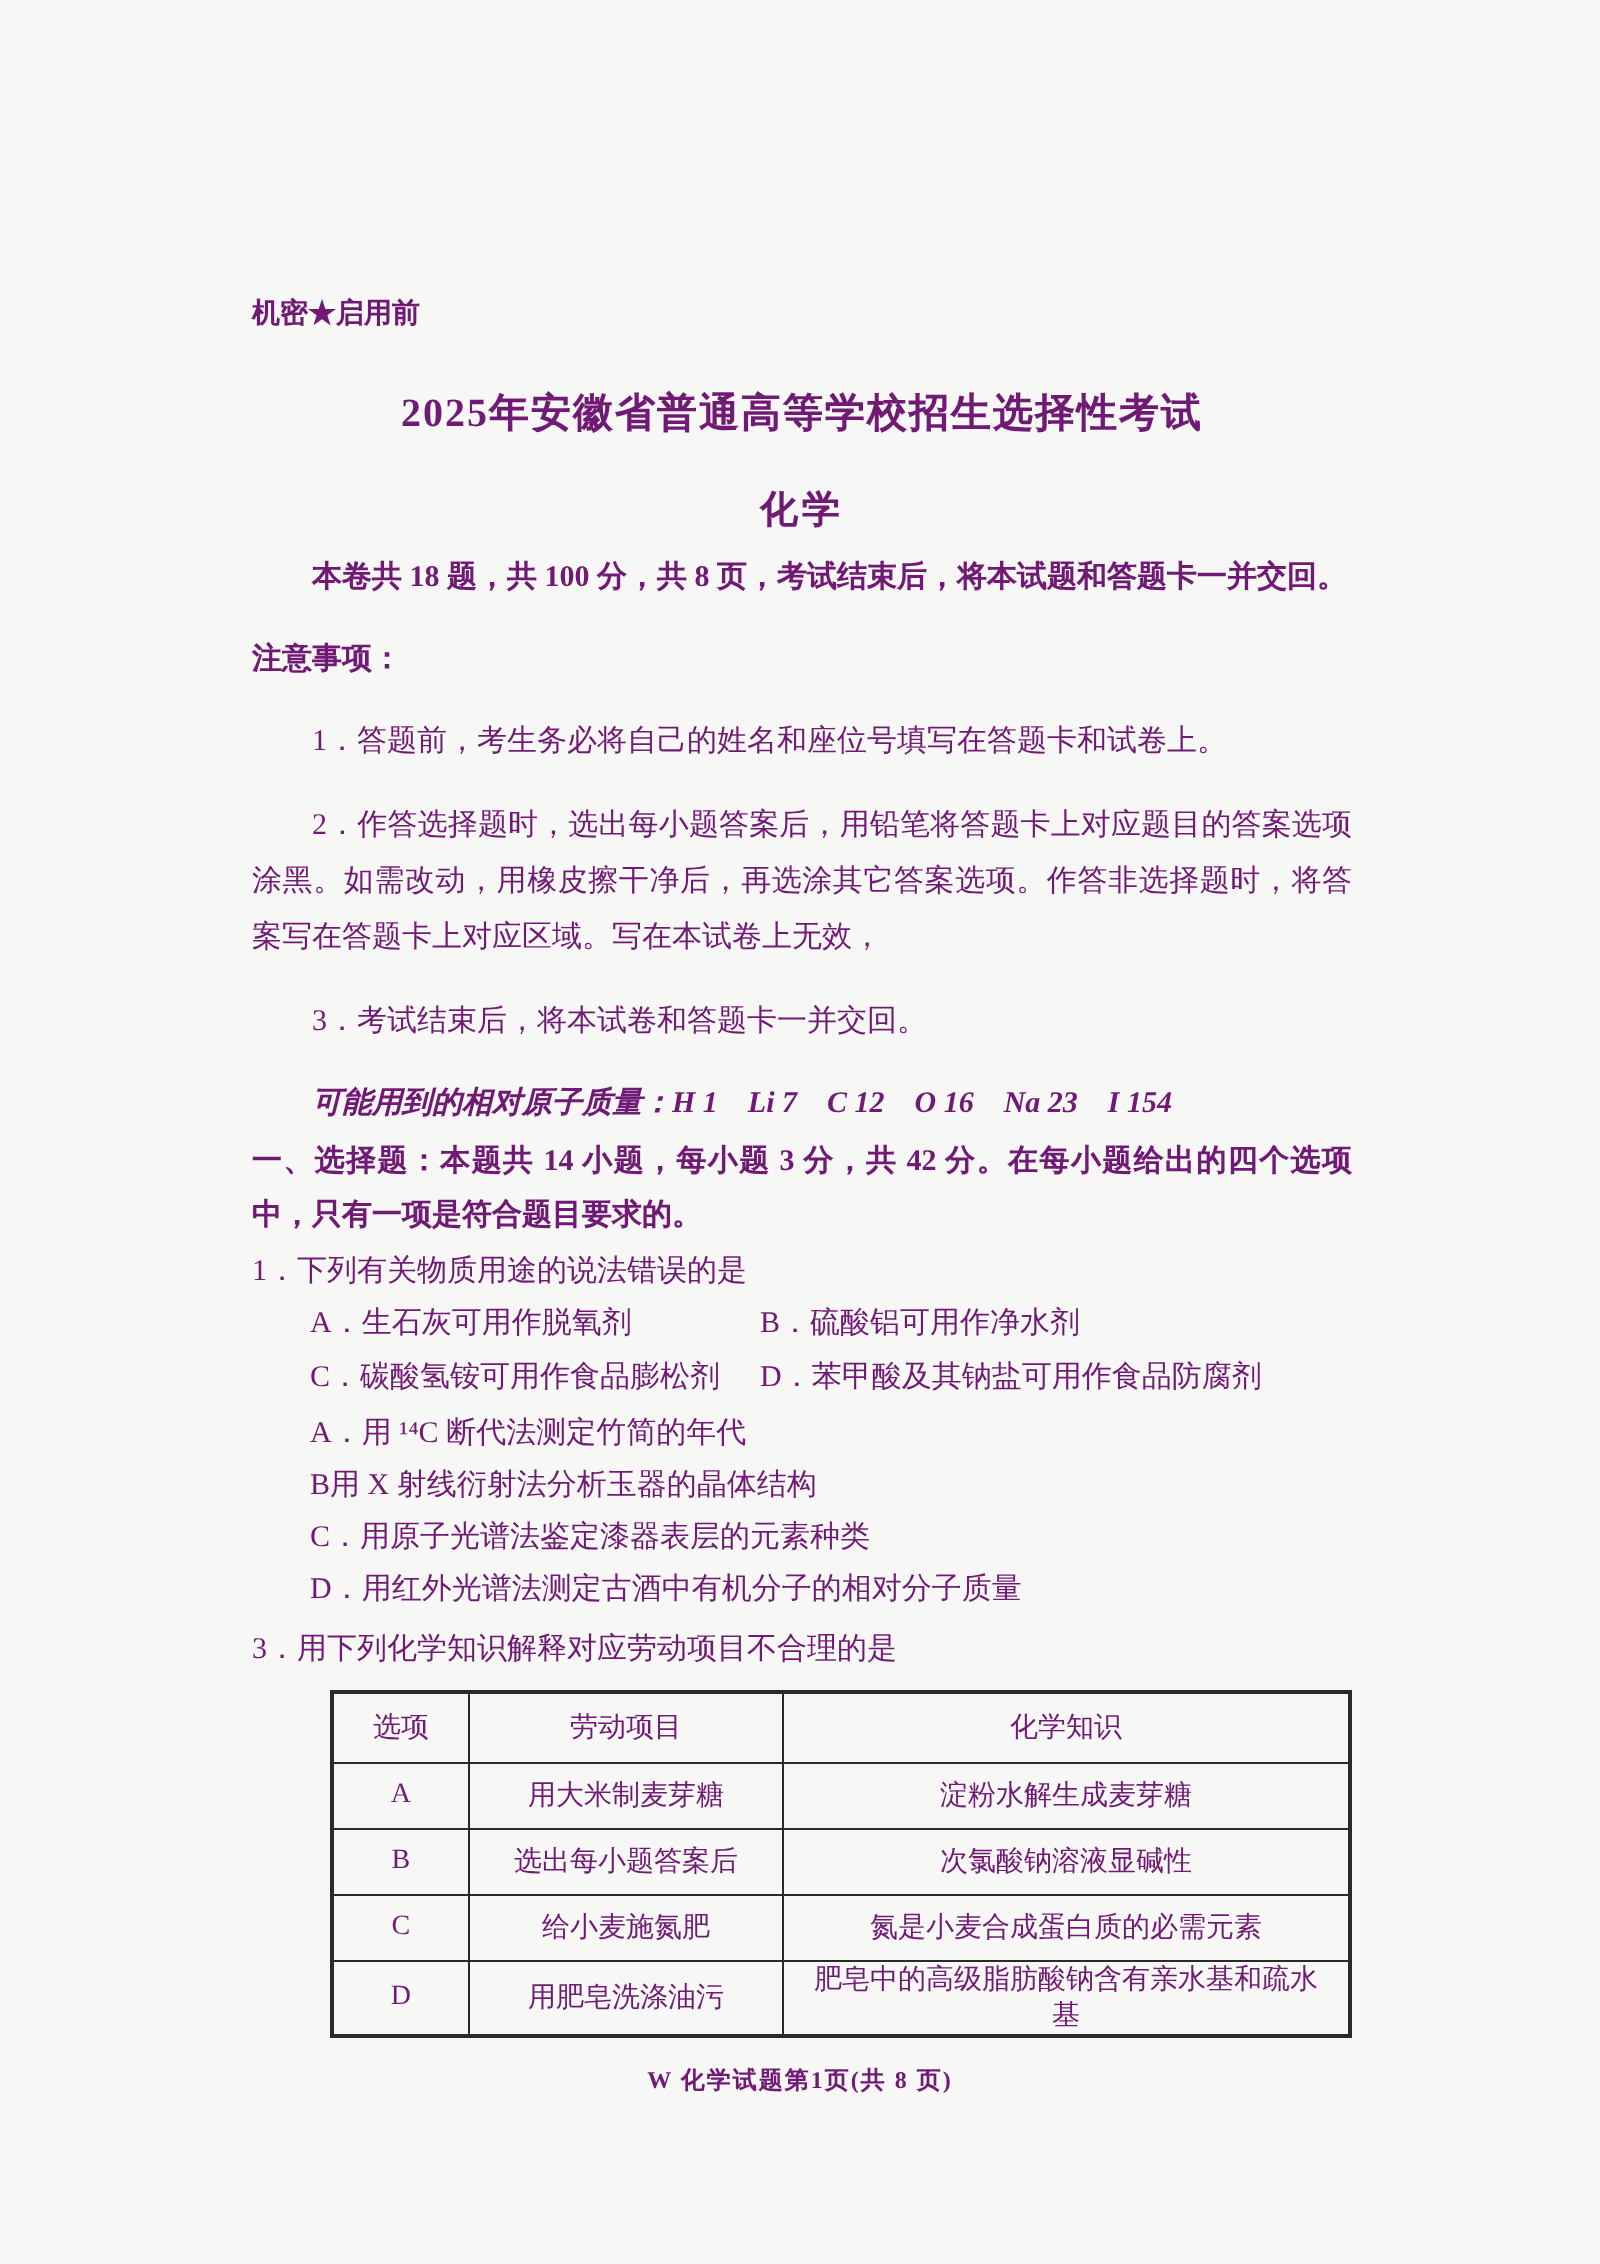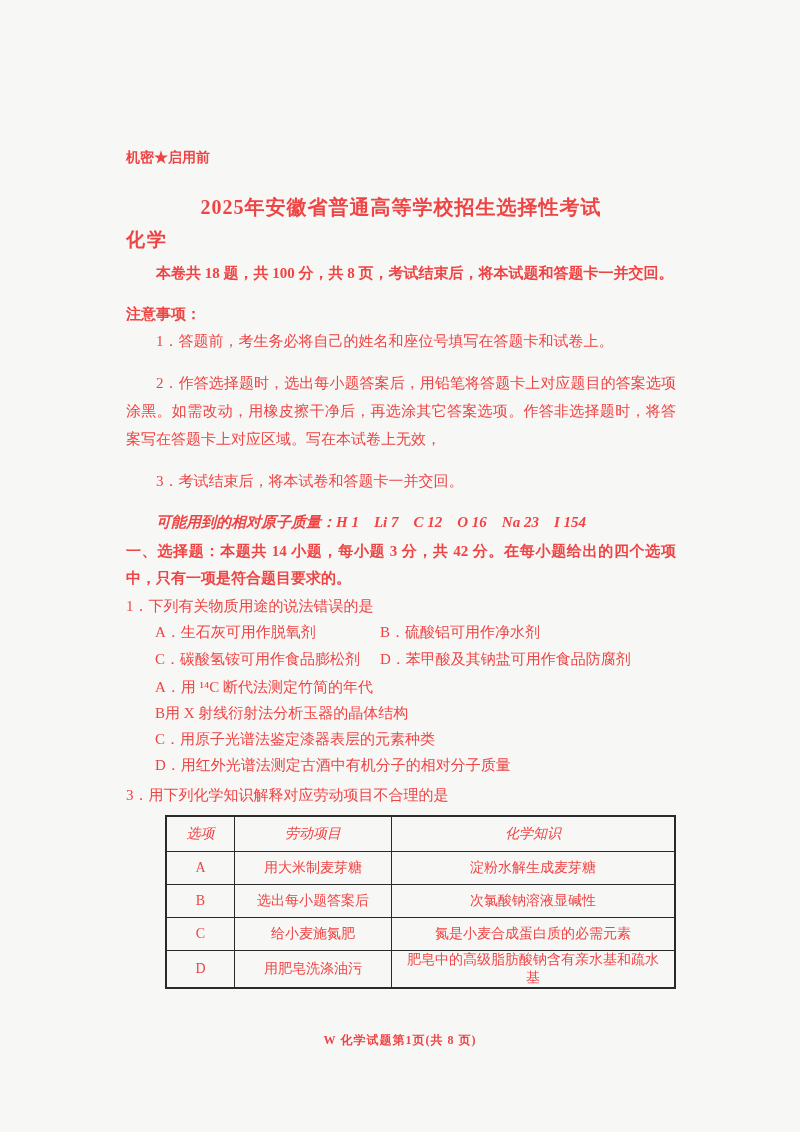--- a/index.html
+++ b/index.html
@@ -8,7 +8,7 @@
     width:800px;height:1132px;
     margin:0 auto;
     background:#f7f7f5;
-    color:#ef4444;
+    color:#701a75;
     font-family:"Liberation Serif","DejaVu Serif",serif;
     overflow:hidden;
     box-sizing:border-box;

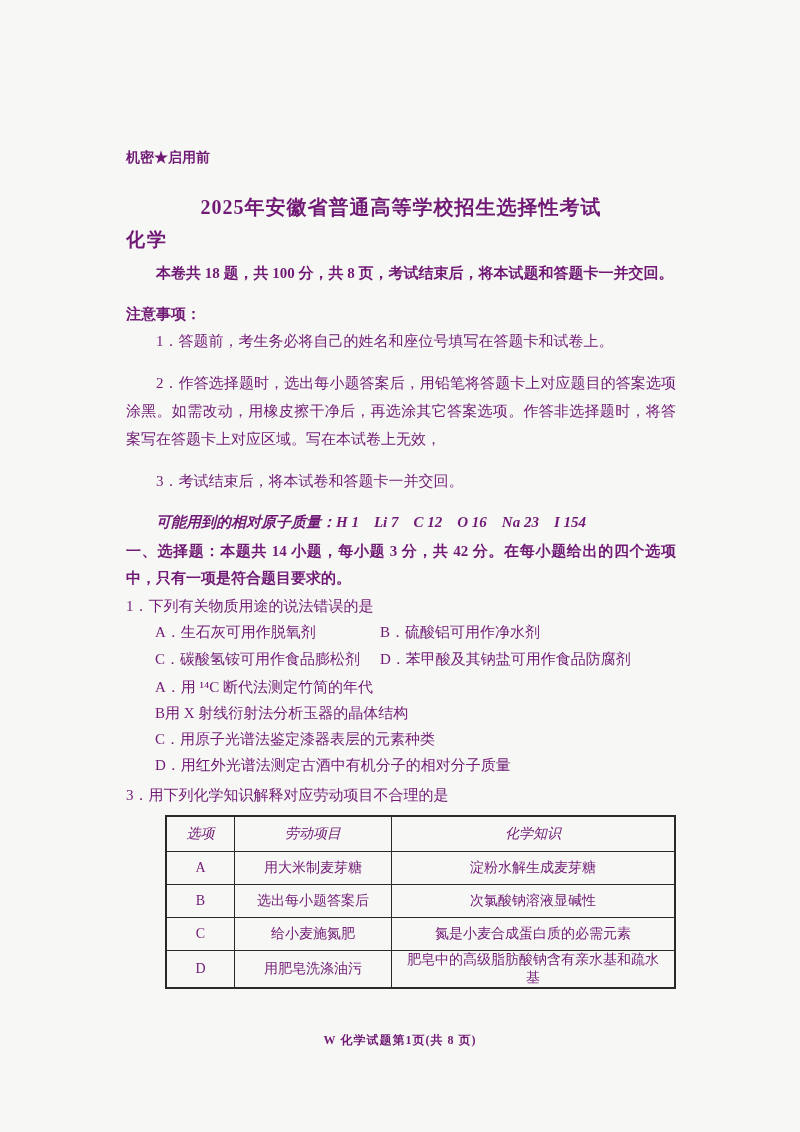--- a/index.html
+++ b/index.html
@@ -16,7 +16,7 @@
   }
   .classification{font-size:14px;font-weight:700;line-height:20px;}
   .exam-title{margin:24px 0 0 0;font-size:20px;font-weight:700;line-height:30px;text-align:center;letter-spacing:1px;}
-  .subject-title{margin:4px 0 0 0;font-size:19px;font-weight:700;line-height:28px;letter-spacing:2px;}
+  .subject-title{margin:20px 0 0 0;font-size:19px;font-weight:700;line-height:28px;text-align:center;letter-spacing:2px;}
   .intro{margin-top:6px;font-size:15px;font-weight:700;line-height:26px;text-indent:2em;}
   .notes-heading{margin-top:6px;font-size:15px;font-weight:700;line-height:26px;}
   .note{font-size:15px;line-height:26px;text-indent:2em;}

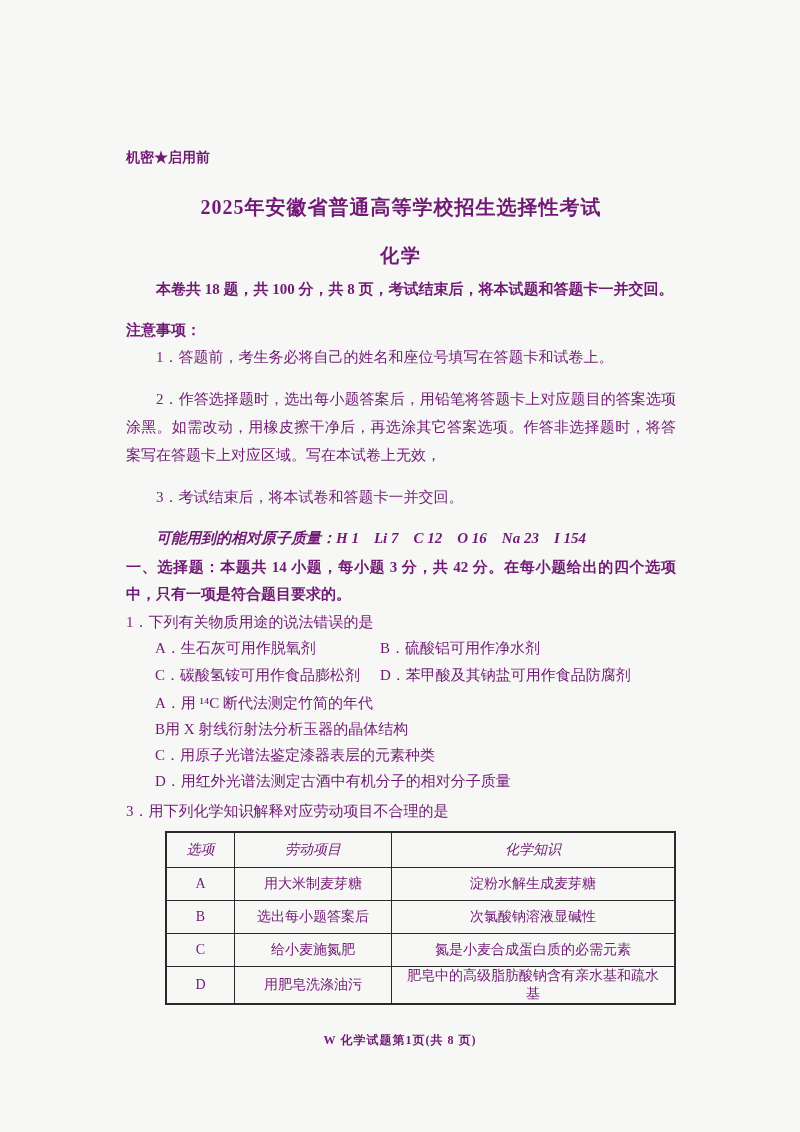--- a/index.html
+++ b/index.html
@@ -20,7 +20,7 @@
   .intro{margin-top:6px;font-size:15px;font-weight:700;line-height:26px;text-indent:2em;}
   .notes-heading{margin-top:6px;font-size:15px;font-weight:700;line-height:26px;}
   .note{font-size:15px;line-height:26px;text-indent:2em;}
-  .note-1{margin-top:1px;}
+  .note-1{margin-top:15px;}
   .note-2{margin-top:3px;line-height:28px;text-align:justify;}
   .note-3{margin-top:1px;}
   .atomic-masses{margin-top:2px;font-size:15px;line-height:26px;text-indent:2em;font-style:italic;font-weight:600;}

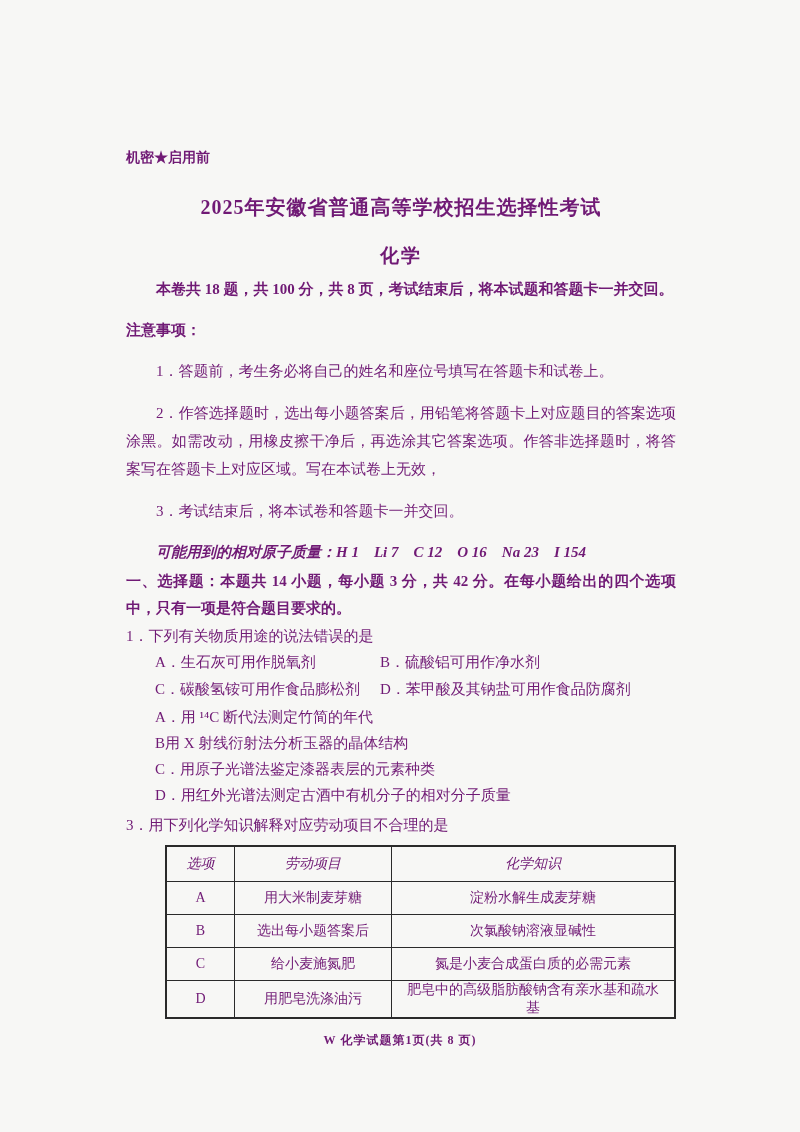--- a/index.html
+++ b/index.html
@@ -36,7 +36,7 @@
     padding:0 10px;height:32px;font-weight:400;
   }
   .knowledge-table{border:2px solid #2a2a2a;}
-  .knowledge-table th{height:34px;font-style:italic;}
+  .knowledge-table th{height:34px;}
   .col-option{width:52px;}
   .col-project{width:155px;}
   .col-knowledge{width:300px;margin-top:45px;}

